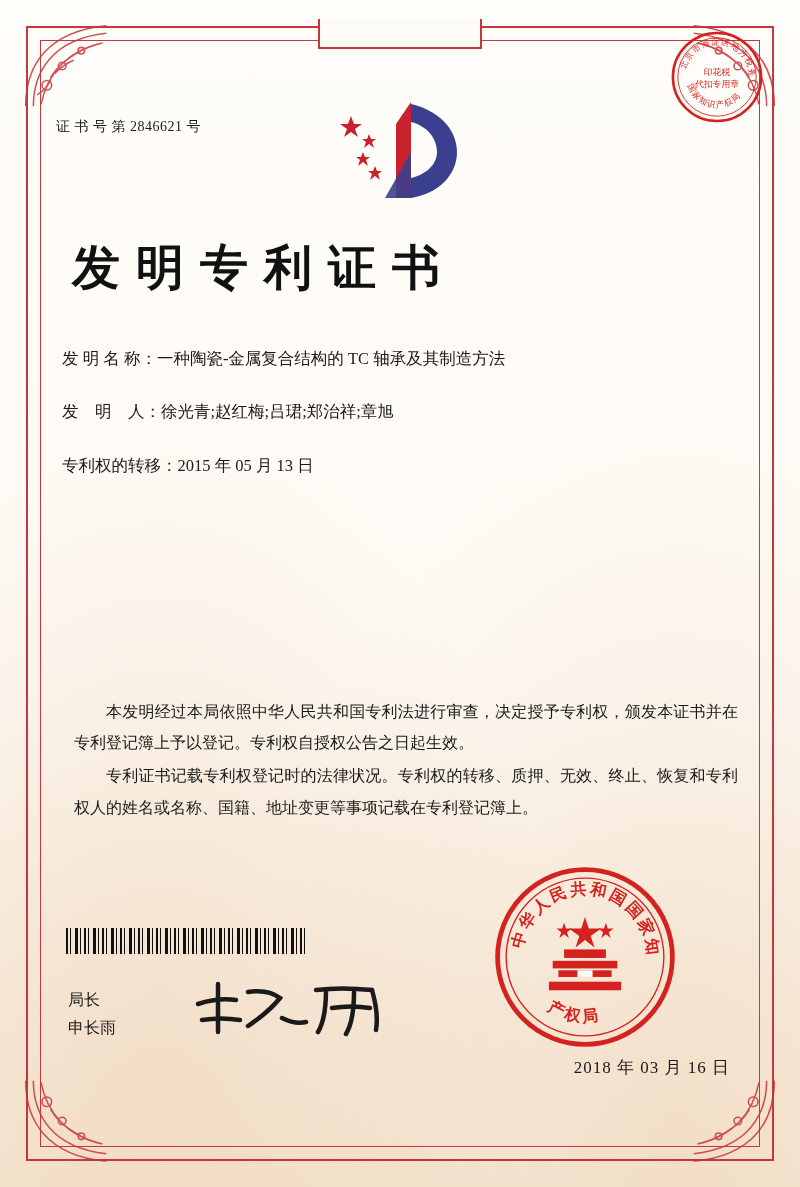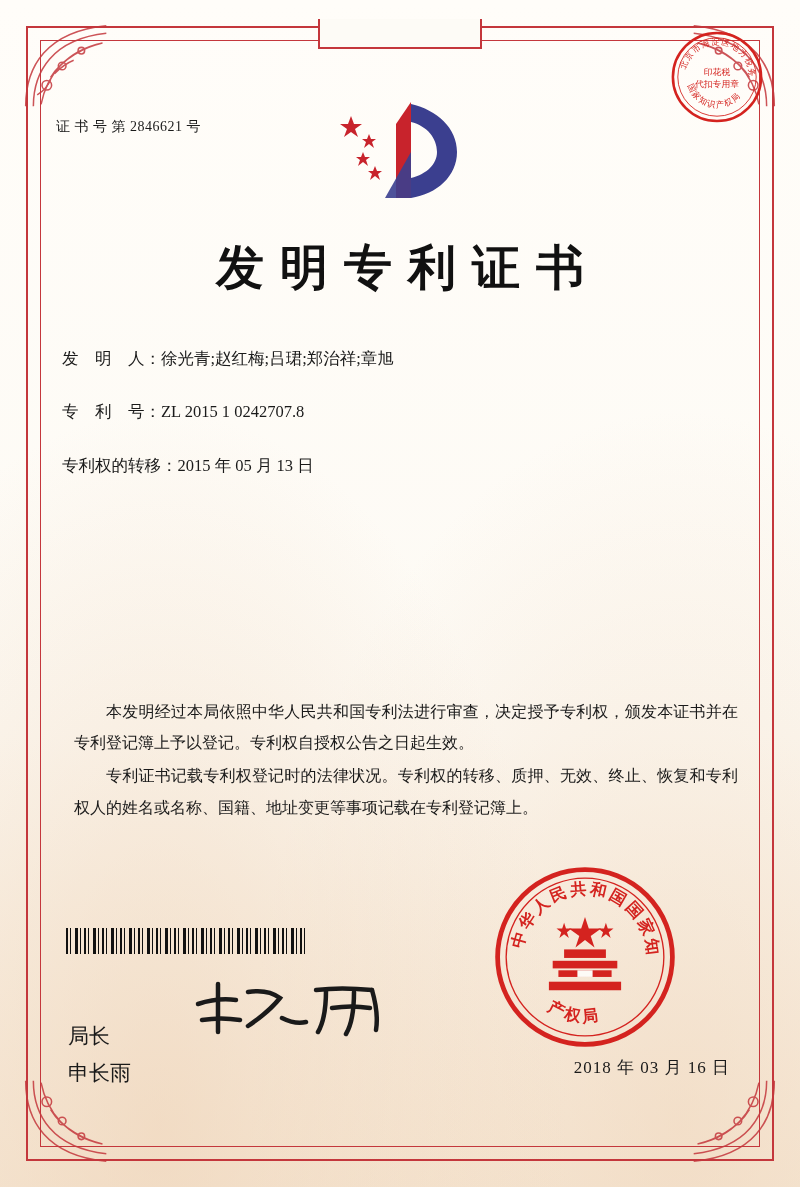--- a/index.html
+++ b/index.html
@@ -59,7 +59,6 @@
 
   .title{
     position:absolute;left:0;right:0;top:180px;
-    text-align:center;
     font-size:48px;
     font-weight:bold;
     letter-spacing:16px;

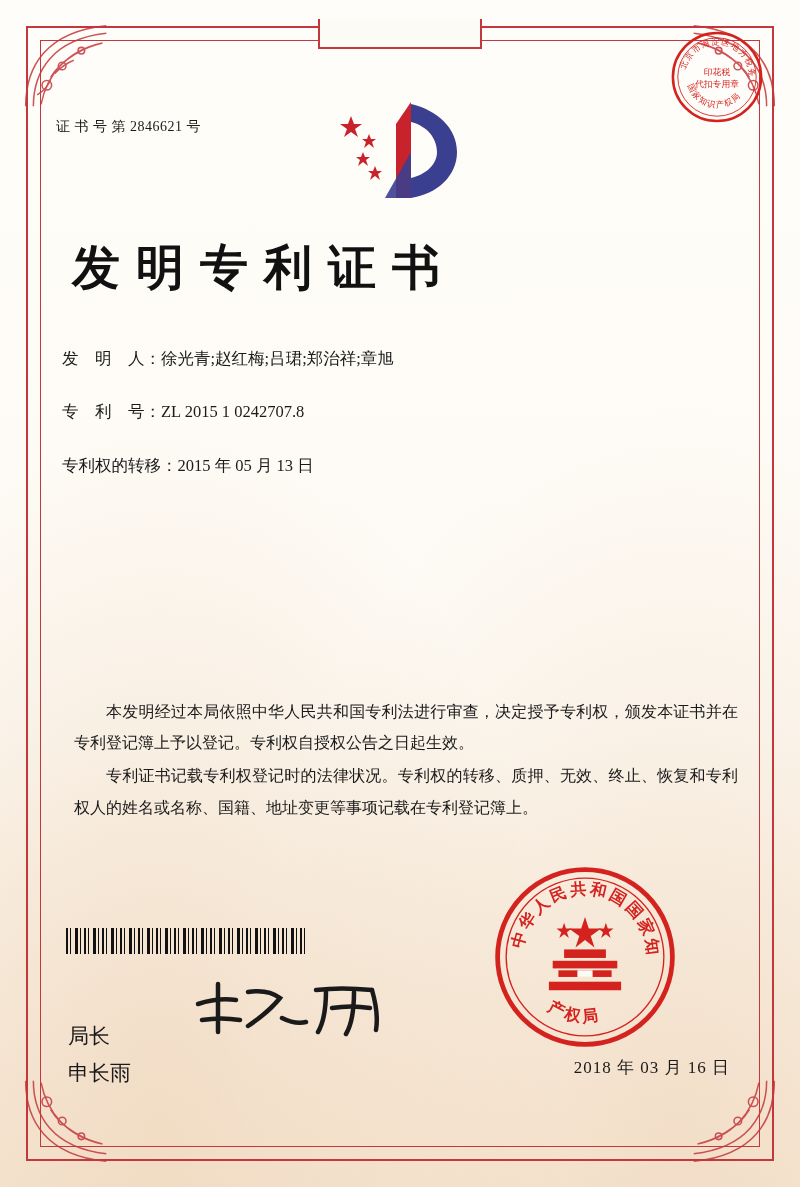--- a/index.html
+++ b/index.html
@@ -202,6 +202,9 @@
     <div class="title">发明专利证书</div>
 
     <div class="fields">
+      <div class="field">
+        <span class="lbl">发 明 名 称：</span><span class="val">一种陶瓷-金属复合结构的 TC 轴承及其制造方法</span>
+      </div>
       <div class="field">
         <span class="lbl">发　明　人：</span><span class="val">徐光青;赵红梅;吕珺;郑治祥;章旭</span>
       </div>

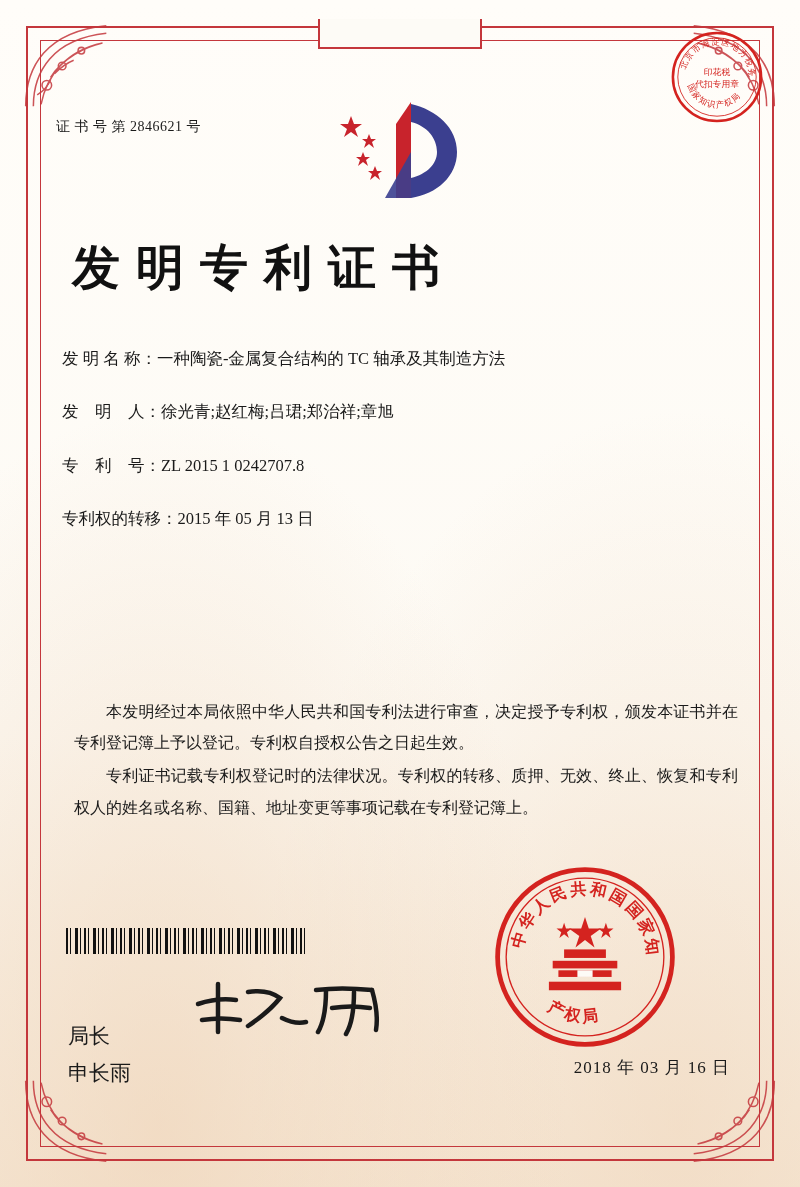--- a/index.html
+++ b/index.html
@@ -207,9 +207,6 @@
       </div>
       <div class="field">
         <span class="lbl">发　明　人：</span><span class="val">徐光青;赵红梅;吕珺;郑治祥;章旭</span>
-      </div>
-      <div class="field">
-        <span class="lbl">专　利　号：</span><span class="val">ZL 2015 1 0242707.8</span>
       </div>
       <div class="field">
         <span class="lbl">专利权的转移：</span><span class="val">2015 年 05 月 13 日</span>

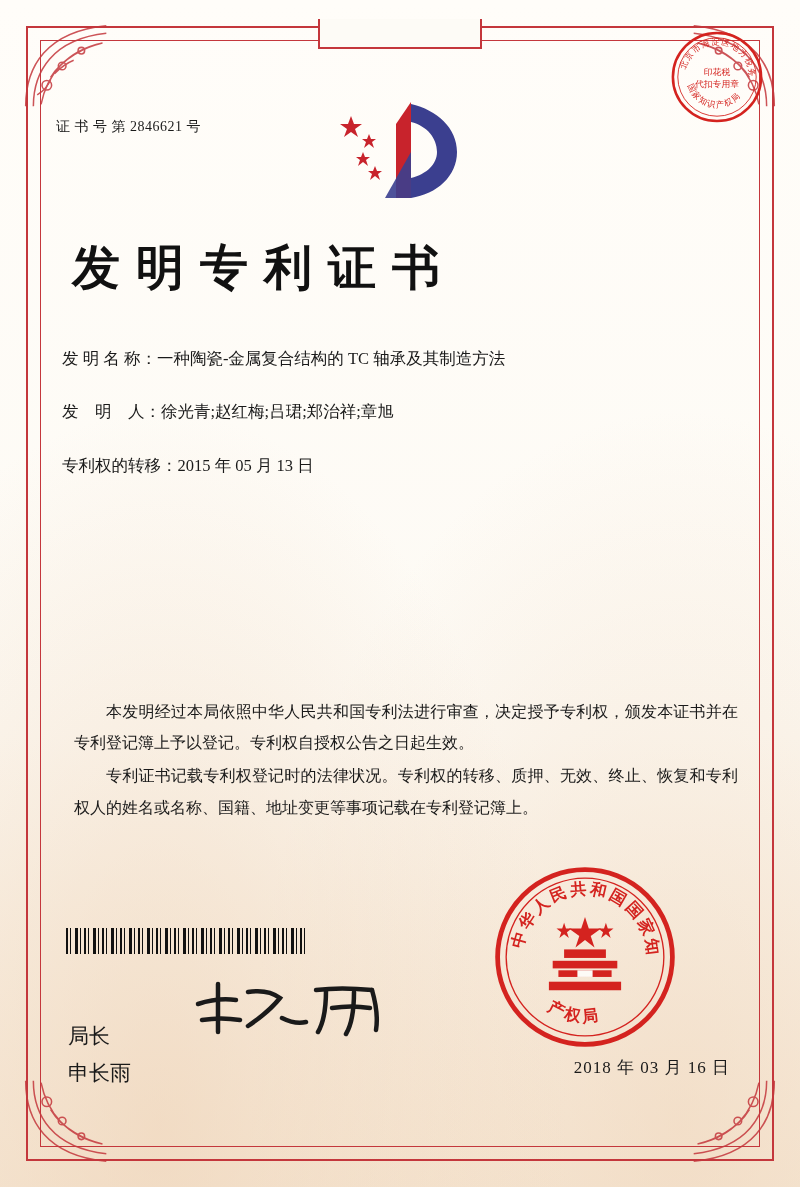--- a/index.html
+++ b/index.html
@@ -97,7 +97,7 @@
 
   .sign-block{
     position:absolute;left:12px;top:930px;
-    font-size:21px;line-height:1.75;margin-top:32px;
+    font-size:16px;line-height:1.75;
   }
   .signature{
     position:absolute;left:130px;top:918px;

